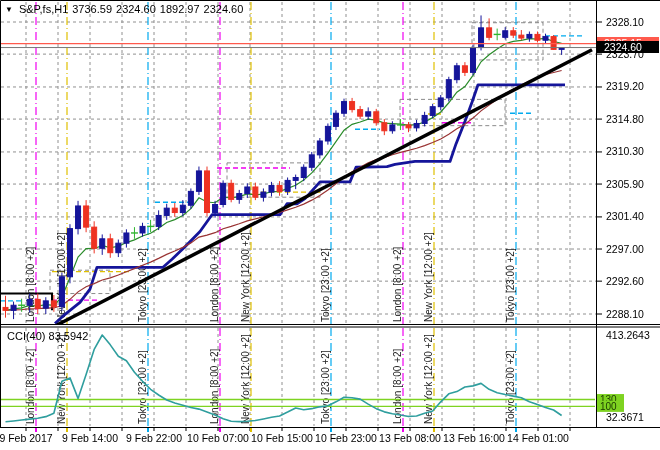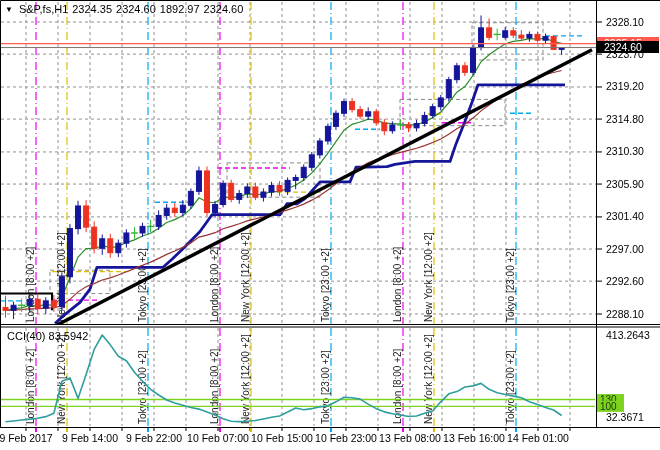--- a/index.html
+++ b/index.html
@@ -384,7 +384,7 @@
 <div class="ovl" id="info-bar">
   <span class="tri">▼</span>
   <span>S&amp;P,fs,H1</span>
-  <span>2324.35</span>
+  <span>3736.59</span>
   <span>2324.60</span>
   <span>1892.97</span>
   <span>2324.60</span>

